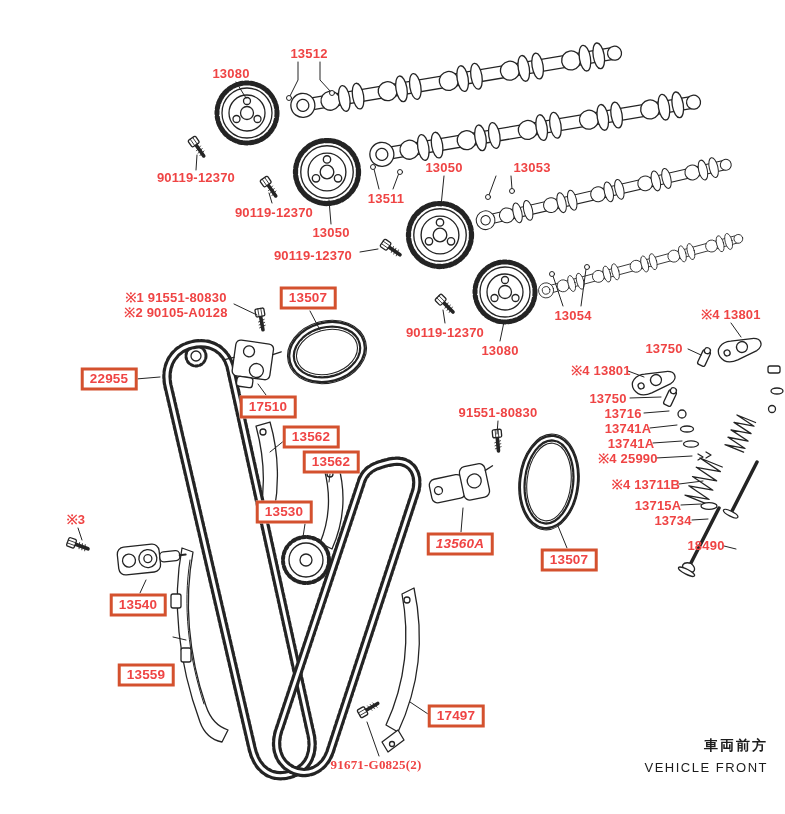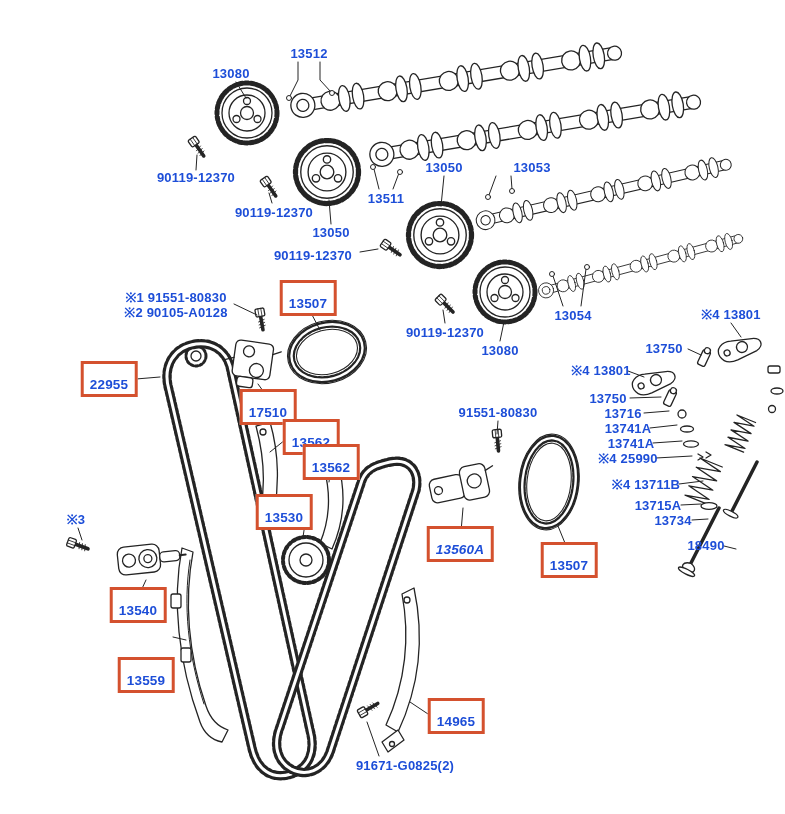--- a/index.html
+++ b/index.html
@@ -11,7 +11,7 @@
   #label-layer{position:absolute;left:0;top:0;width:785px;height:814px;}
   .part-label{
     position:absolute;transform:translate(-50%,-50%);
-    font:700 13px "Liberation Sans",sans-serif;color:#1d4ed8;
+    font:700 13px "Liberation Sans",sans-serif;color:#ef4444;
     white-space:nowrap;letter-spacing:0.2px;background:transparent;
   }
   .part-label.boxed{

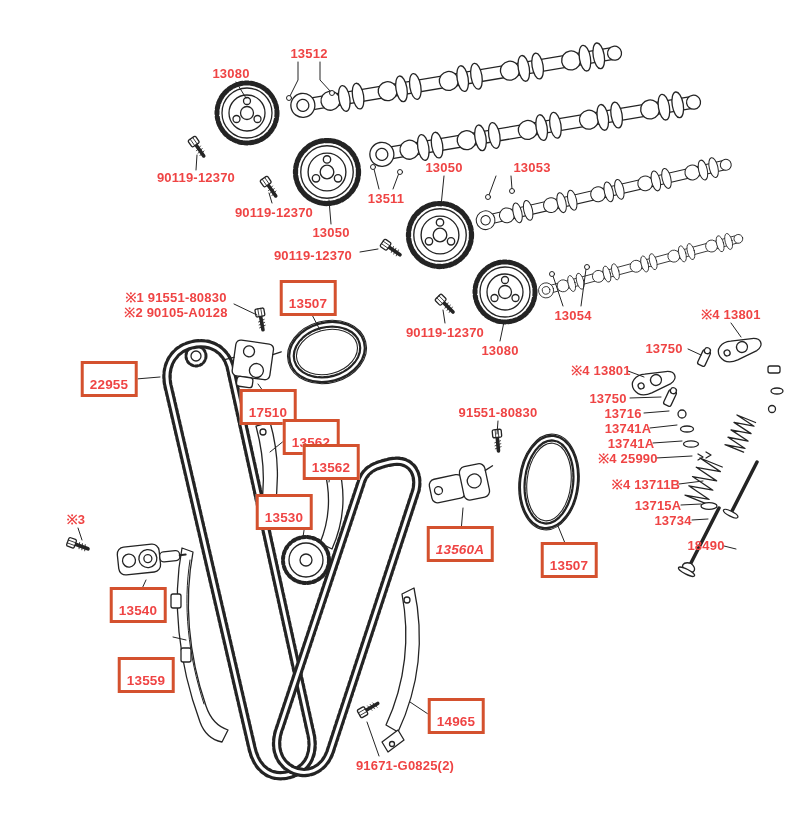--- a/index.html
+++ b/index.html
@@ -15,7 +15,7 @@
     white-space:nowrap;letter-spacing:0.2px;background:transparent;
   }
   .part-label.boxed{
-    border:3px solid #d4512e;background:#ffffff;padding:13px 6px 2px 6px;
+    border:3px solid #d4512e;background:#ffffff;padding:0 6px 2px 6px;
     font-size:13.5px;
   }
   #footer{

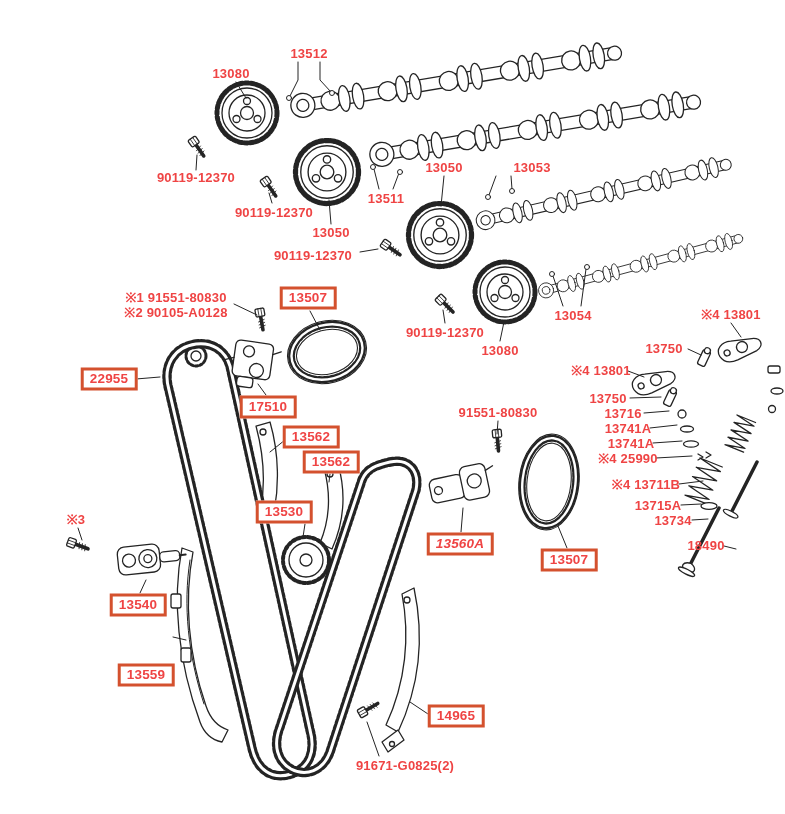--- a/index.html
+++ b/index.html
@@ -300,7 +300,7 @@
       <div class="part-label" style="left: 76px; top: 519px;">※3</div>
       <div class="part-label boxed" style="left: 138px; top: 605px;">13540</div>
       <div class="part-label boxed" style="left: 146px; top: 635px; margin-top: 40px;">13559</div>
-      <div class="part-label boxed" style="left: 456px; top: 716px;">14965</div>
+      <div class="part-label boxed" style="left: 456px; top: 716px;">17497</div>
       <div class="part-label" style="left: 405px; top: 765px;">91671-G0825(2)</div>
     </div>
 

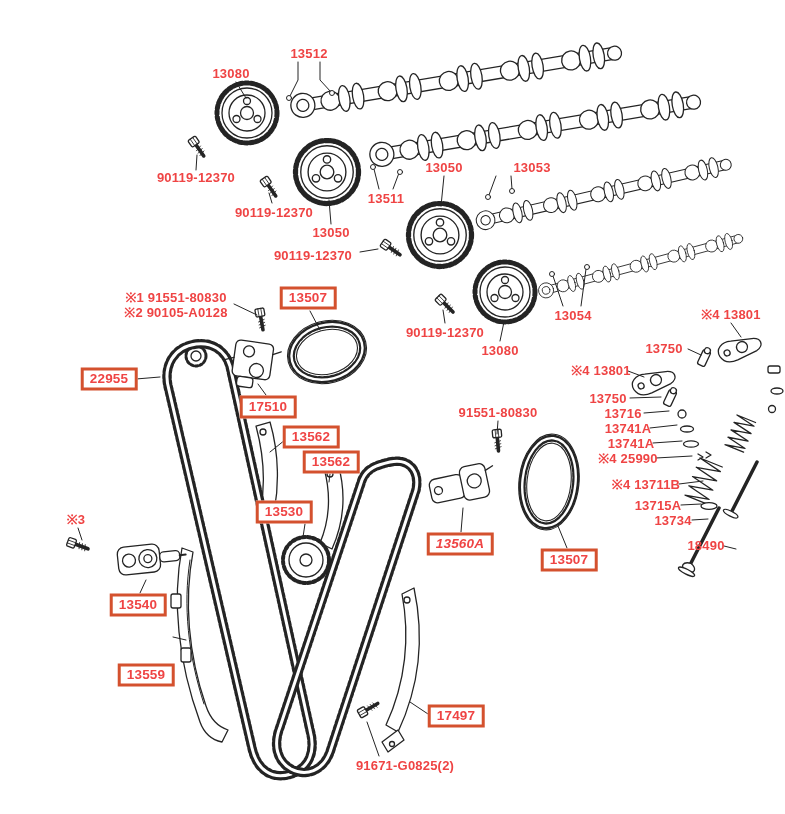--- a/index.html
+++ b/index.html
@@ -304,6 +304,10 @@
       <div class="part-label" style="left: 405px; top: 765px;">91671-G0825(2)</div>
     </div>
 
+  <div id="footer">
+    <div class="jp">車両前方</div>
+    <div class="en">VEHICLE FRONT</div>
+  </div>
 
 </div>
 

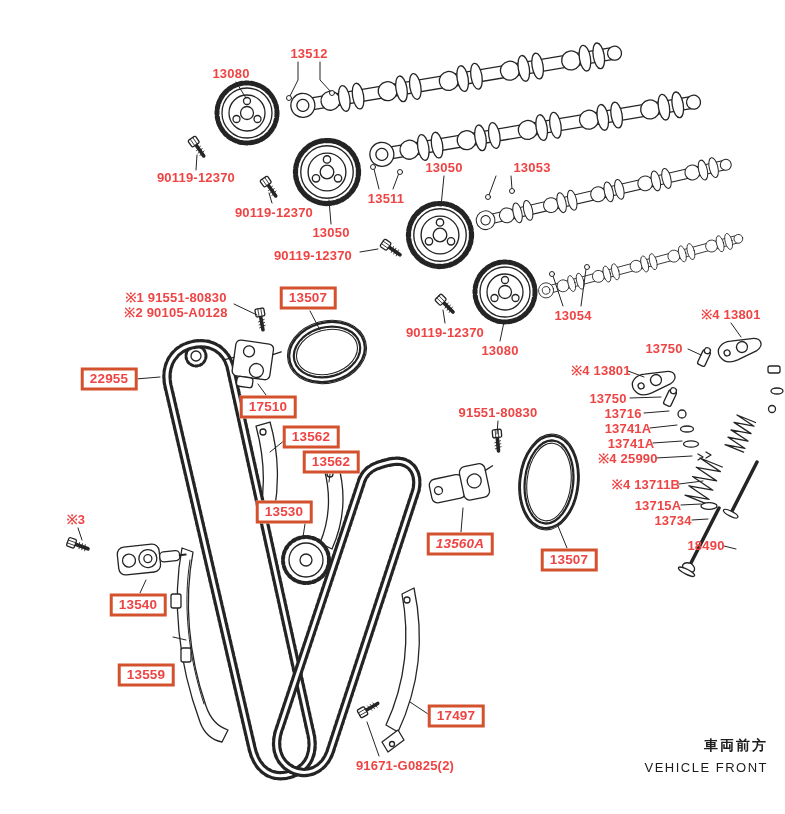--- a/index.html
+++ b/index.html
@@ -301,7 +301,7 @@
       <div class="part-label boxed" style="left: 138px; top: 605px;">13540</div>
       <div class="part-label boxed" style="left: 146px; top: 635px; margin-top: 40px;">13559</div>
       <div class="part-label boxed" style="left: 456px; top: 716px;">17497</div>
-      <div class="part-label" style="left: 405px; top: 765px;">91671-G0825(2)</div>
+      <div class="part-label" style="left: 376px; top: 765px; font-family: Liberation Serif, serif;">91671-G0825(2)</div>
     </div>
 
   <div id="footer">

